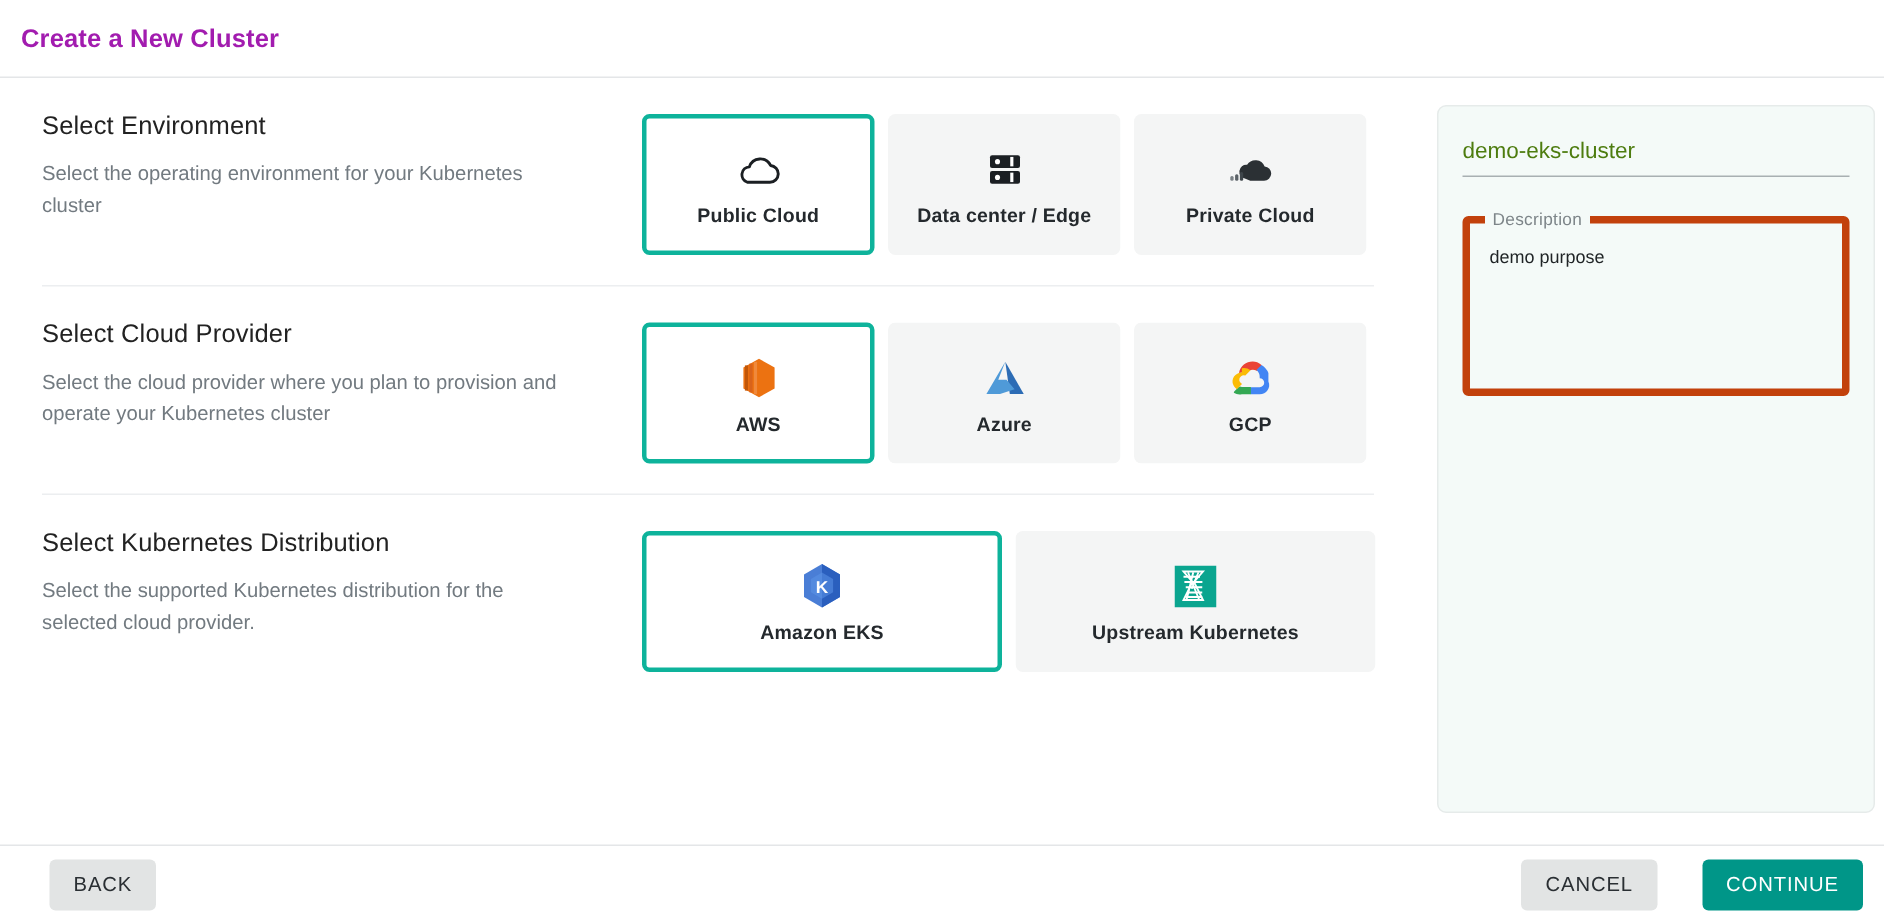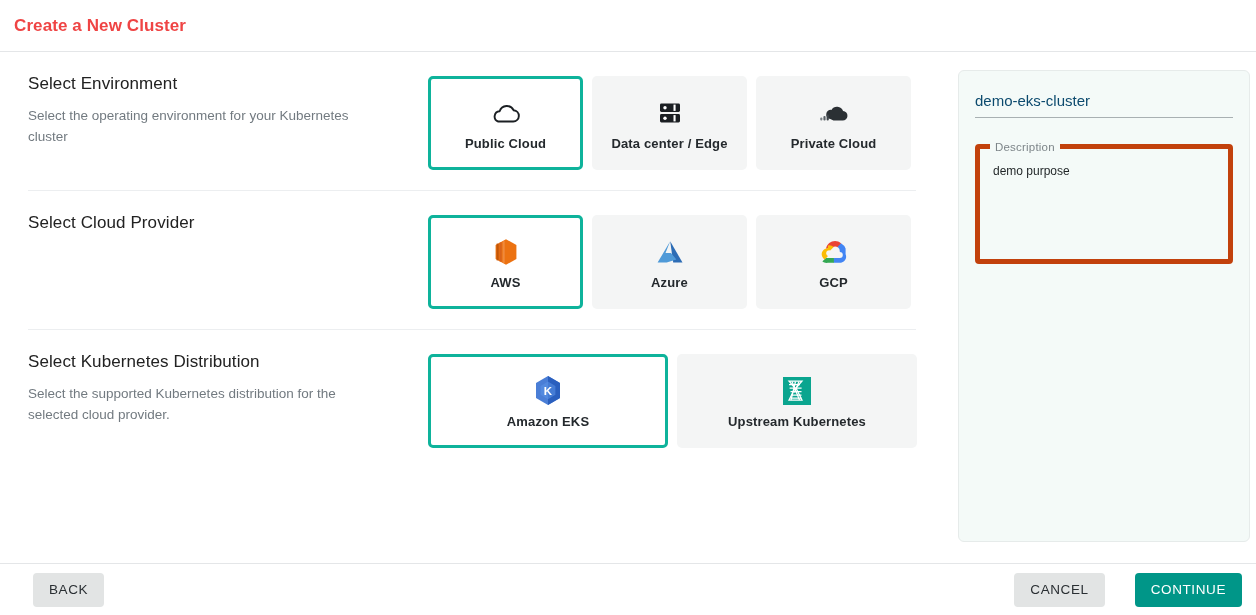--- a/index.html
+++ b/index.html
@@ -29,7 +29,7 @@
   .header-title {
     font-size: 17px;
     font-weight: bold;
-    color: #ef4444;
+    color: #a21caf;
     letter-spacing: 0.1px;
   }
 

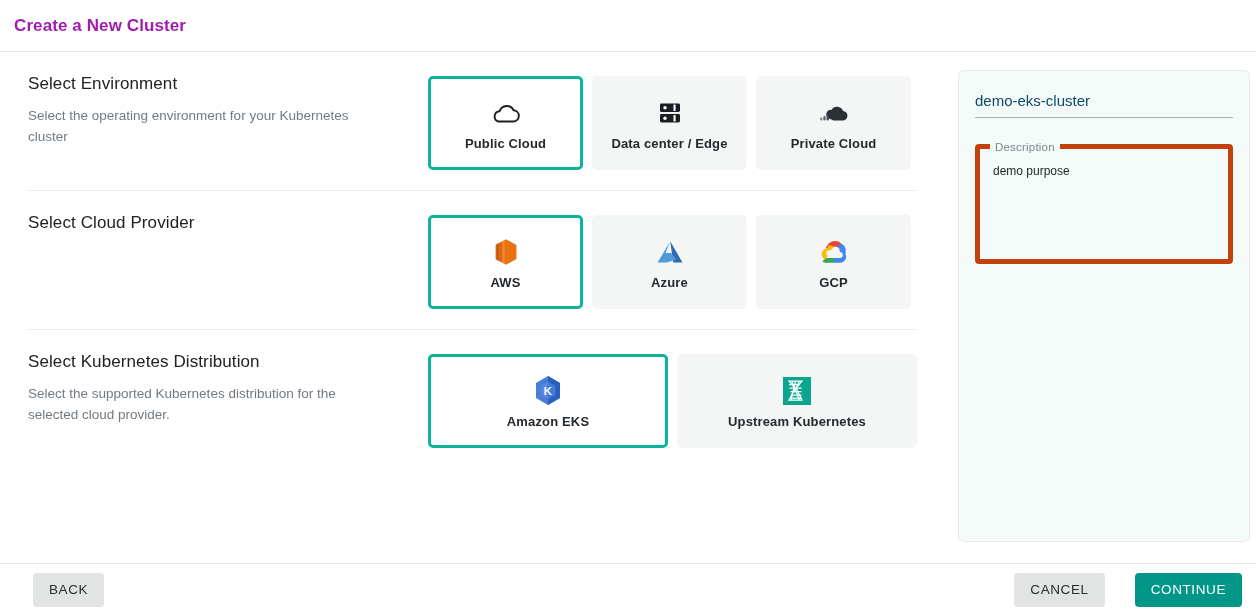--- a/index.html
+++ b/index.html
@@ -128,7 +128,7 @@
   }
   .field-value {
     font-size: 15px;
-    color: #0c4a6e;
+    color: #4d7c0f;
     line-height: 20px;
     outline: none;
   }

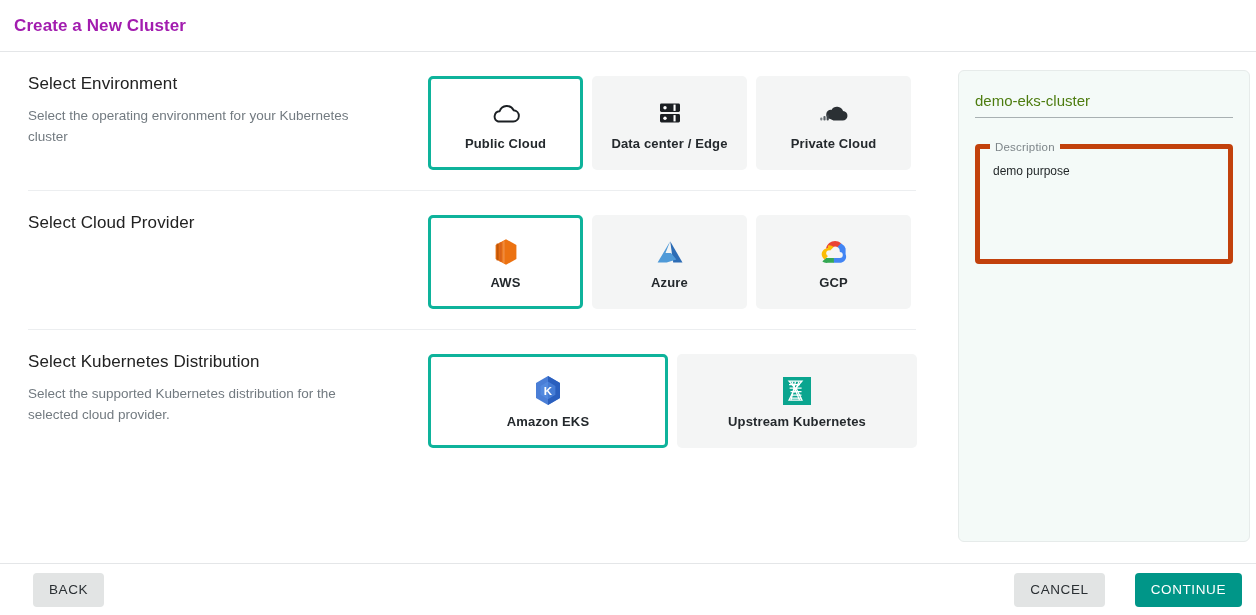--- a/index.html
+++ b/index.html
@@ -248,6 +248,7 @@
       <div class="section">
         <div class="section-info">
           <div class="section-title">Select Cloud Provider</div>
+          <div class="section-desc">Select the cloud provider where you plan to provision and operate your Kubernetes cluster</div>
         </div>
         <div class="cards">
 

